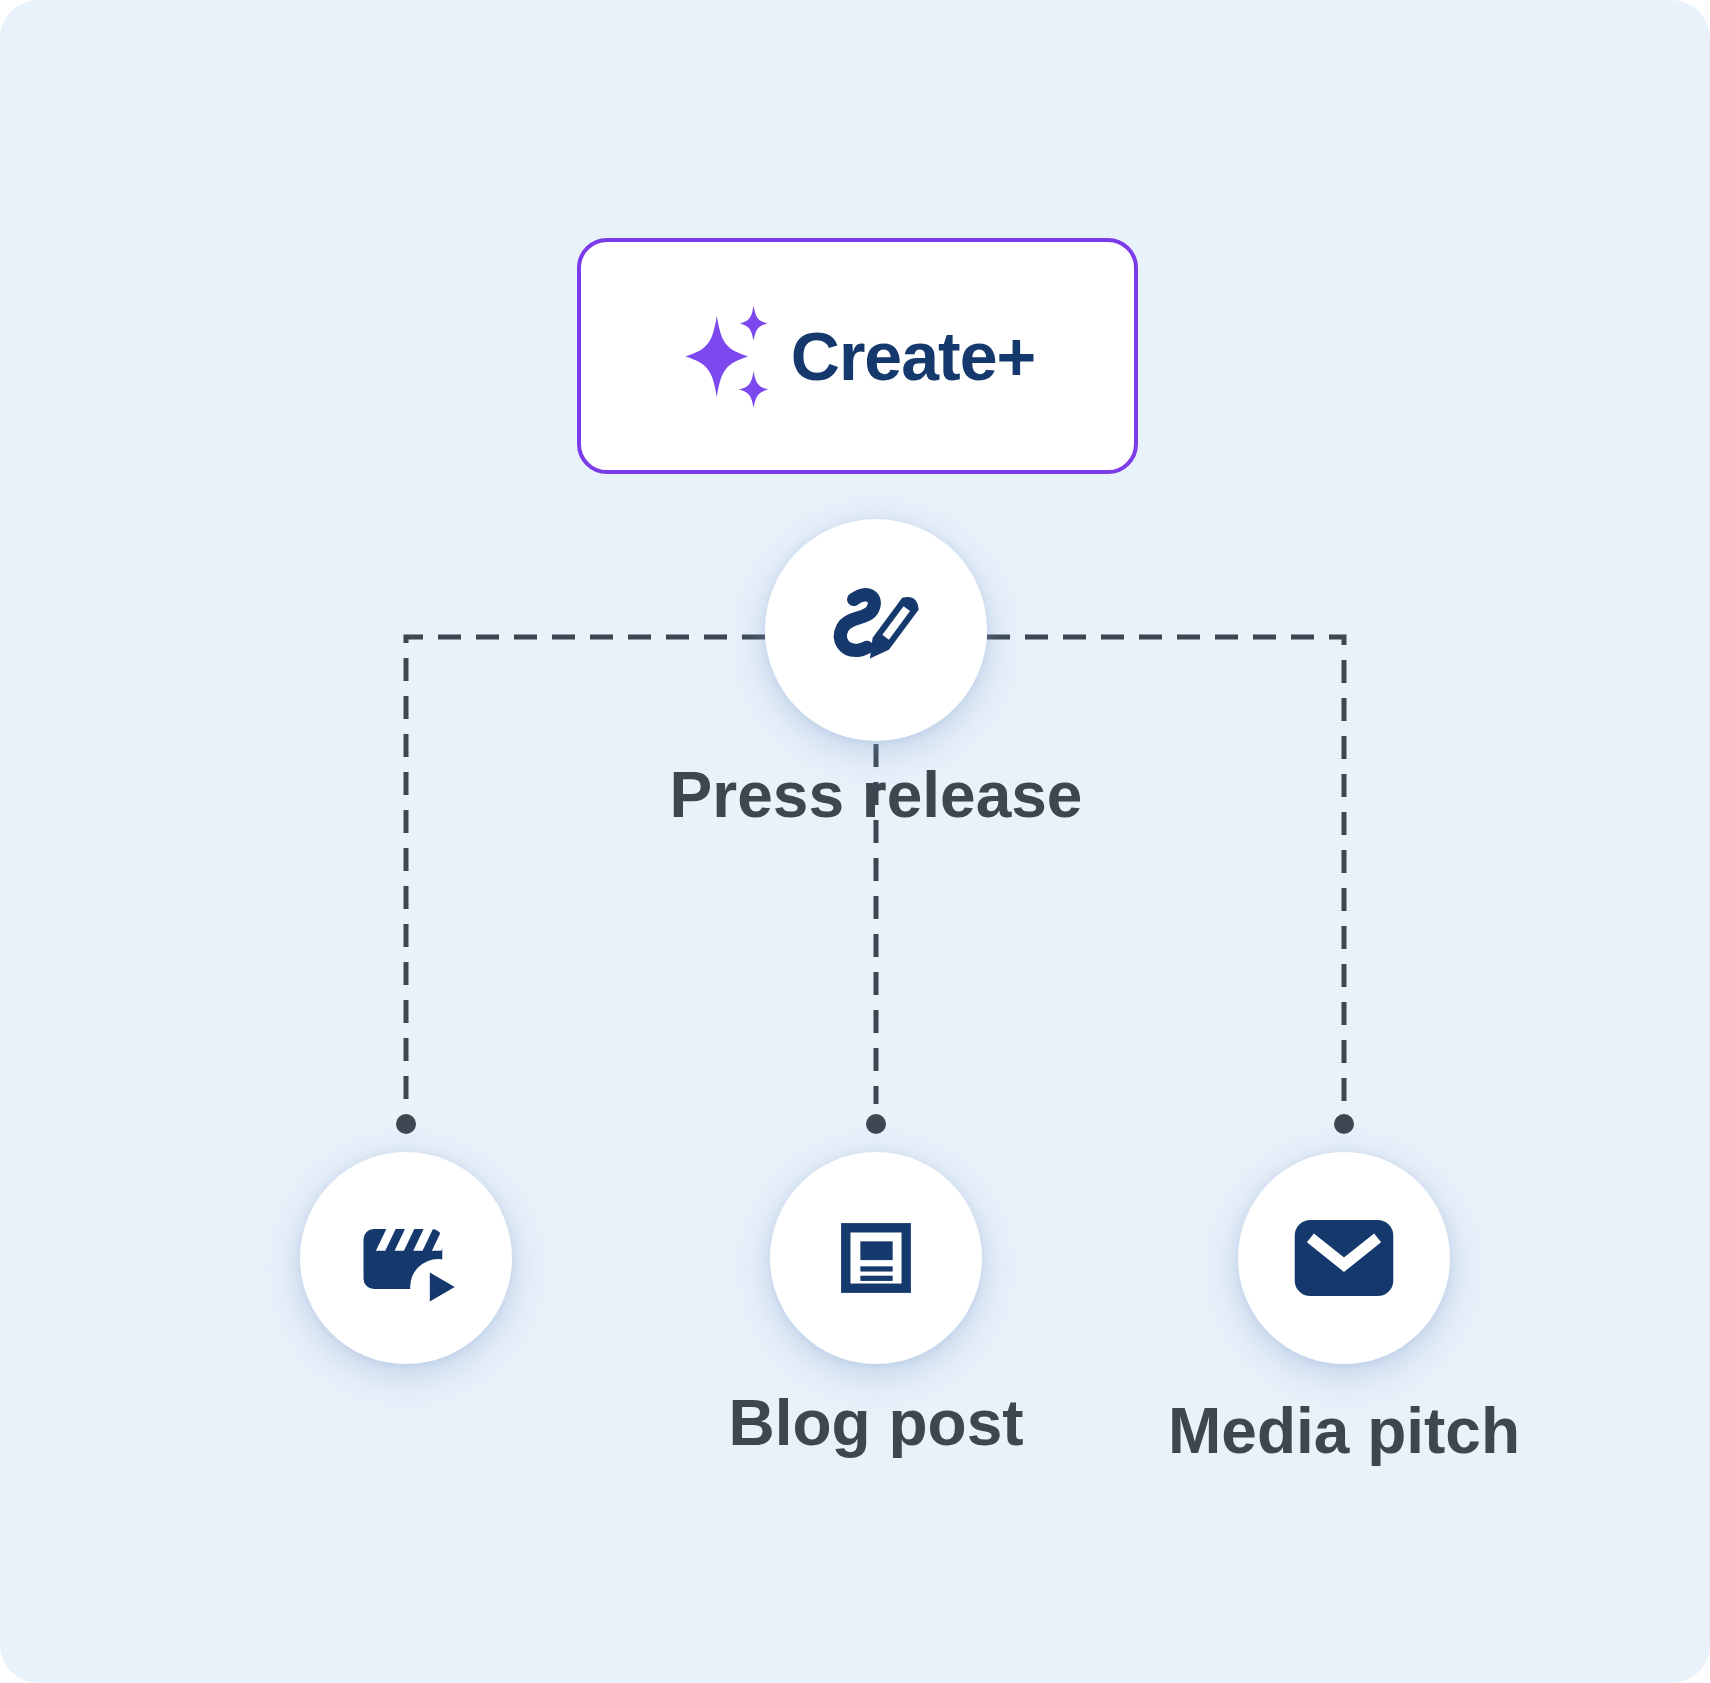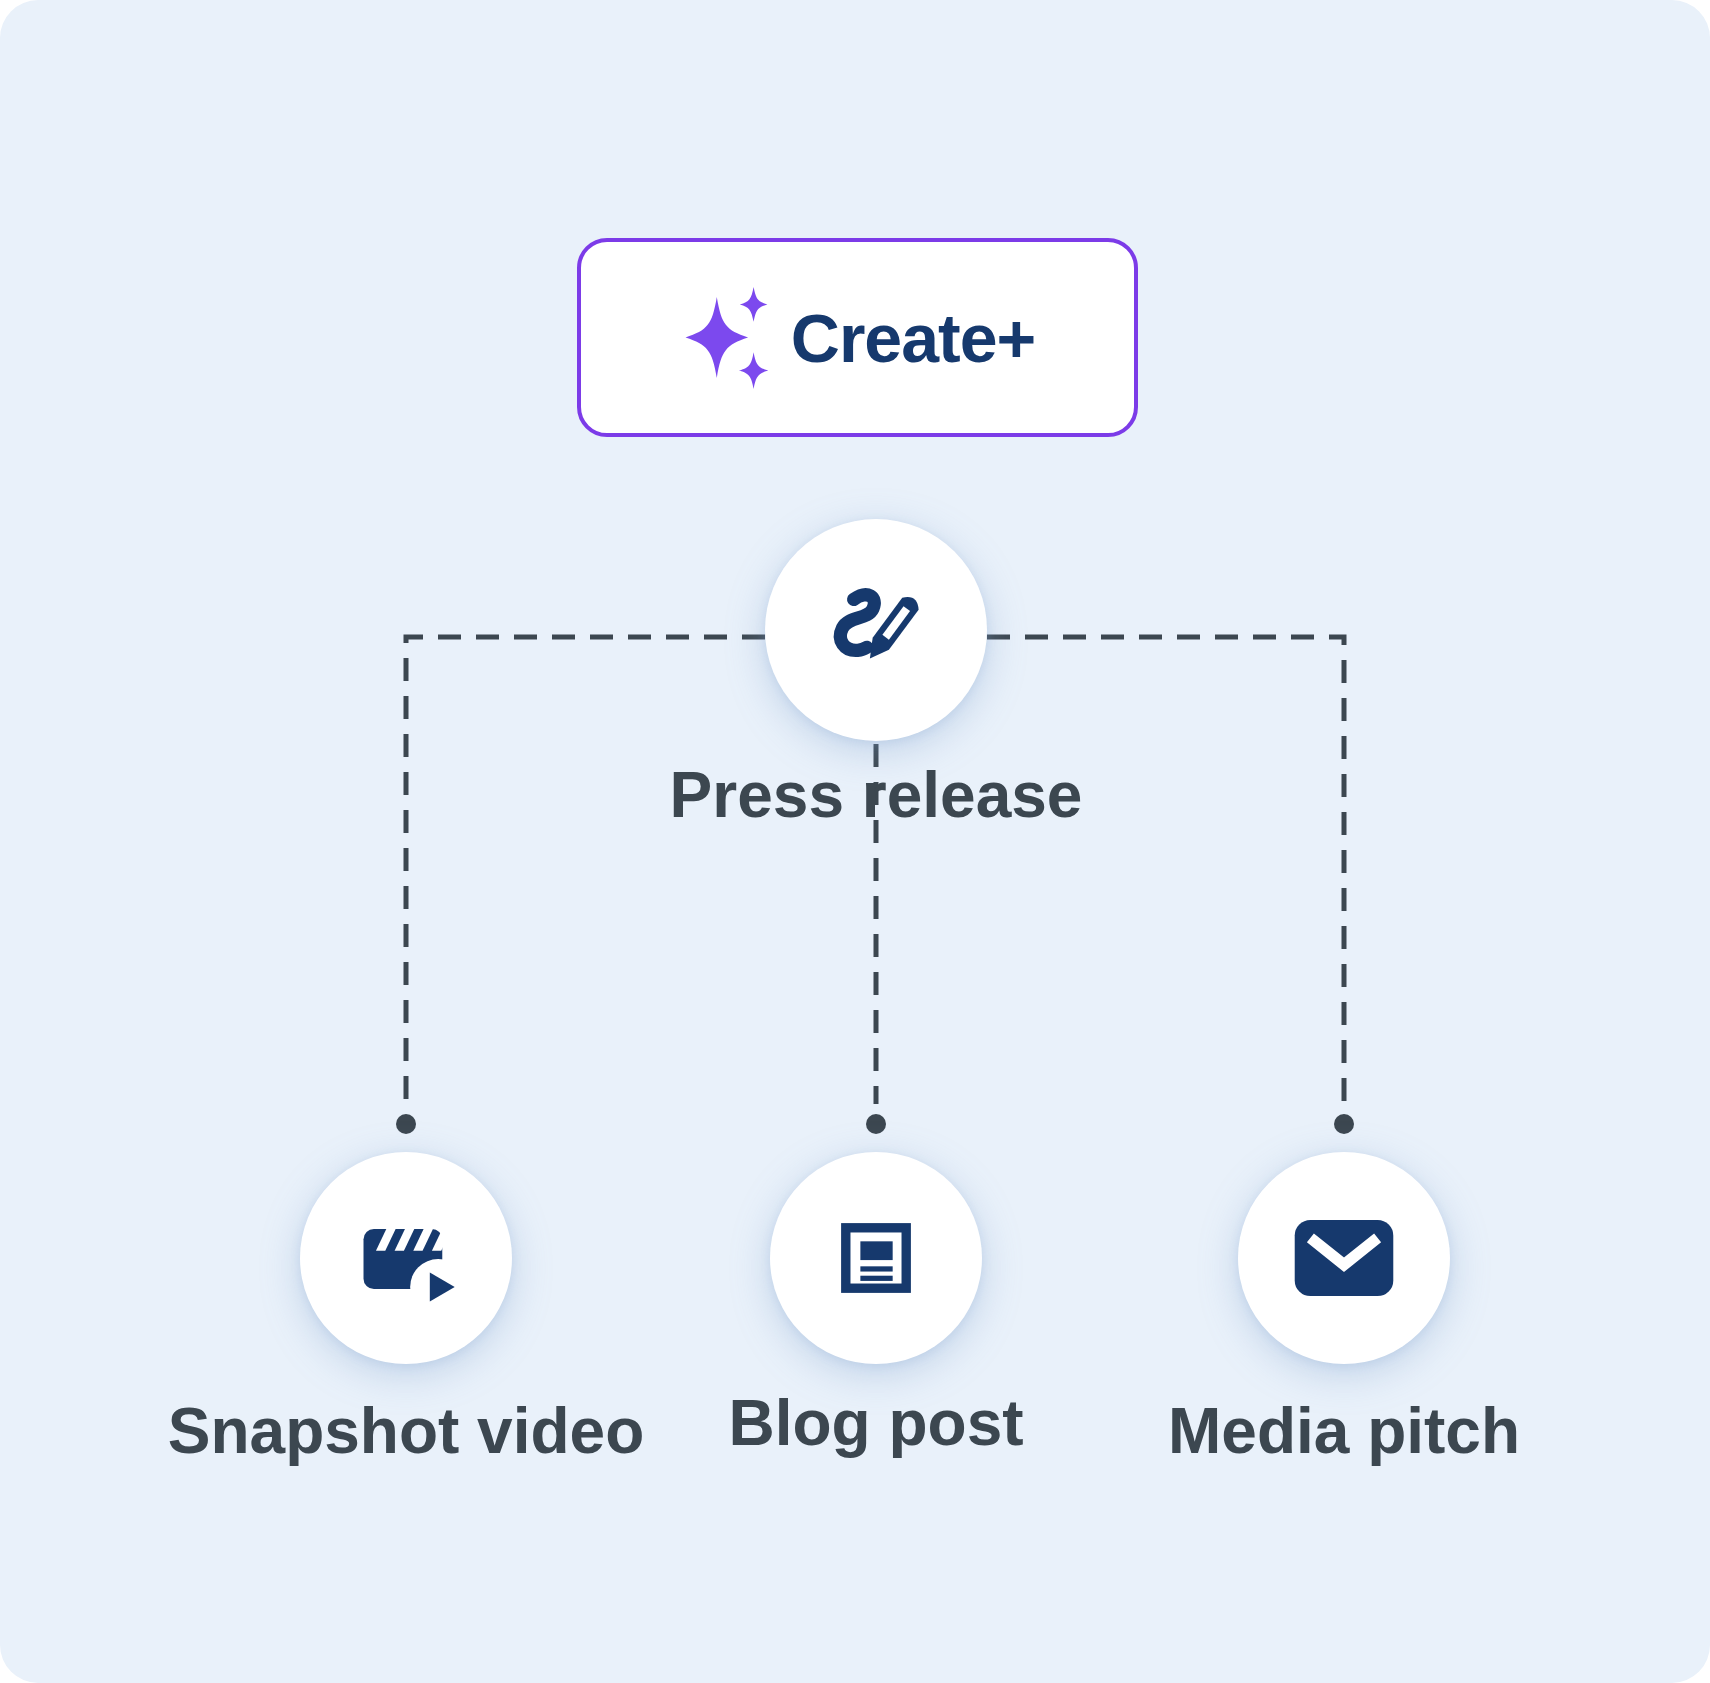--- a/index.html
+++ b/index.html
@@ -13,7 +13,7 @@
   }
   
   .create-card{
-    position:absolute;left:577px;top:238px;width:561px;height:199px;
+    position:absolute;left:577px;top:238px;width:561px;height:236px;
     box-sizing:border-box;
     background:#ffffff;
     border:4px solid var(--card-border,#7C3BE8);

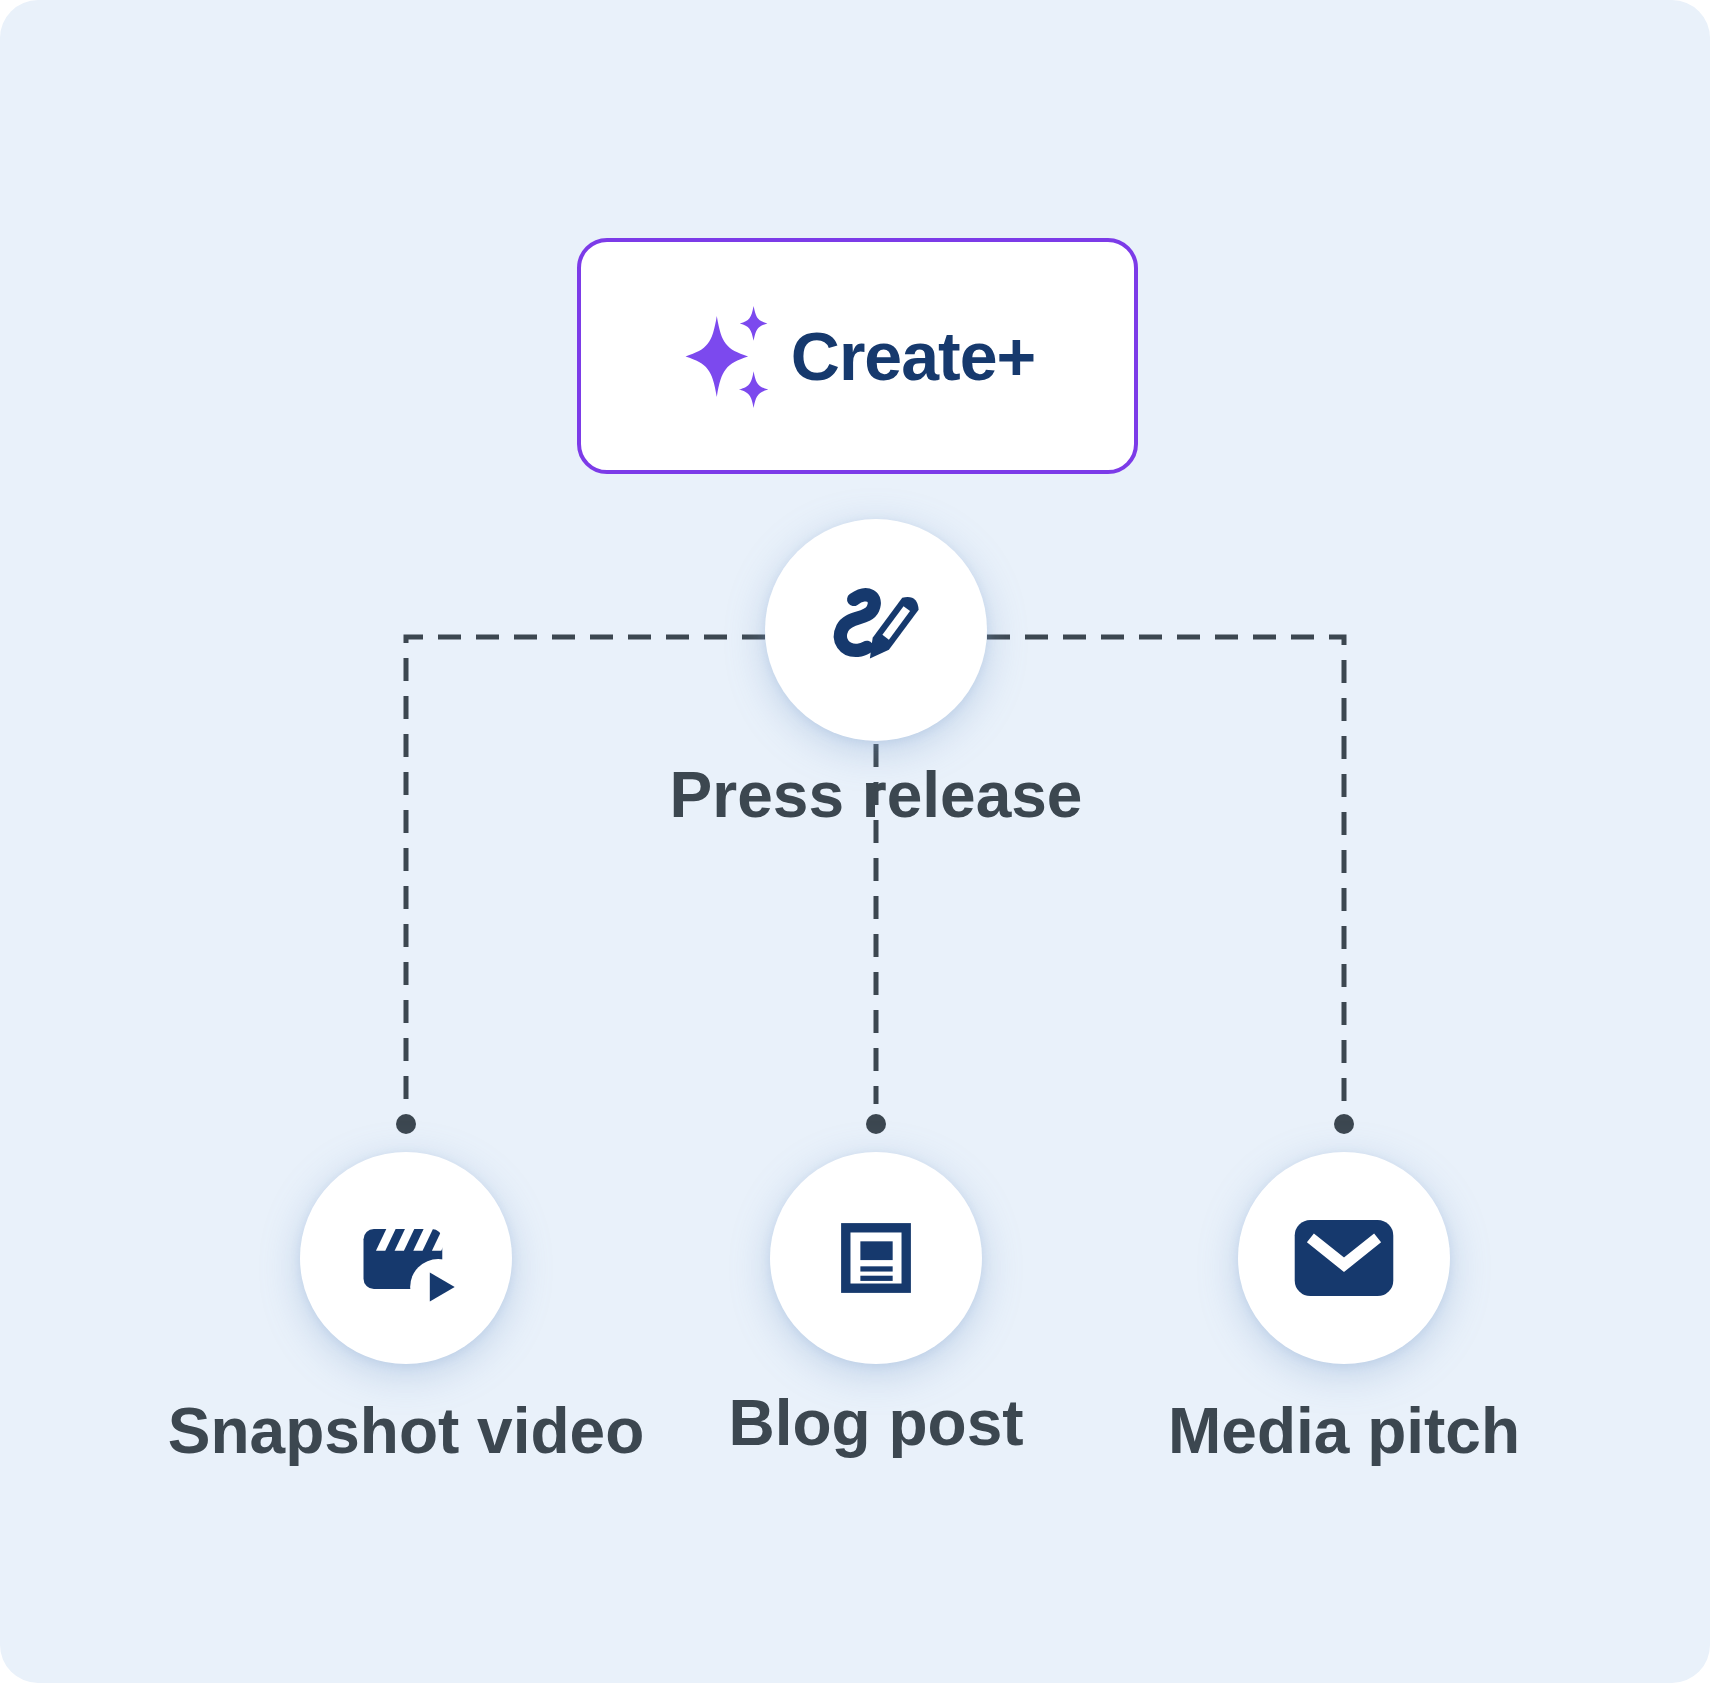--- a/index.html
+++ b/index.html
@@ -104,7 +104,6 @@
       <path fill="currentColor" d="M78 62 L102 76 L78 90 Z"></path>
     </svg>
   </div>
-  <div class="node-label label-snapshot">Snapshot video</div>
 
   <div class="node child node-blog">
     <svg width="100" height="100" viewBox="0 0 96 96" aria-hidden="true">

